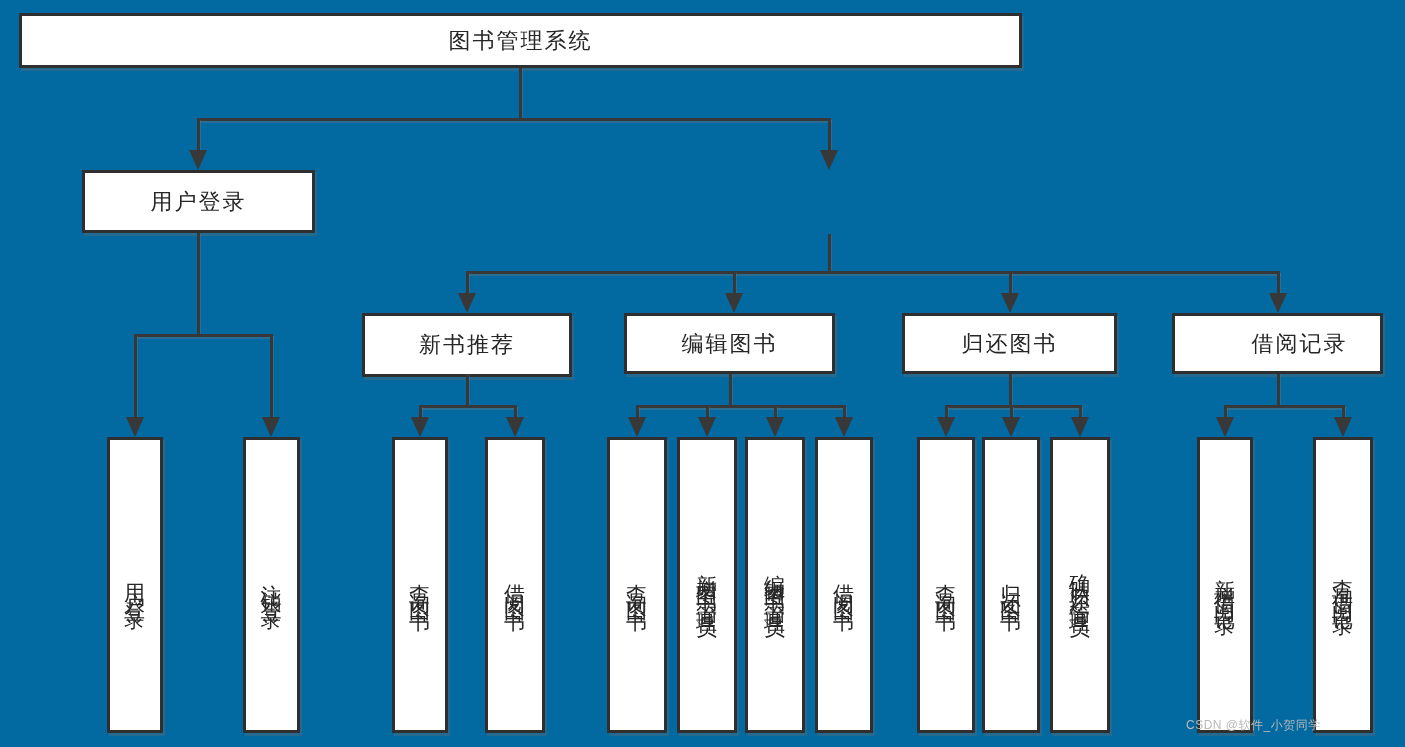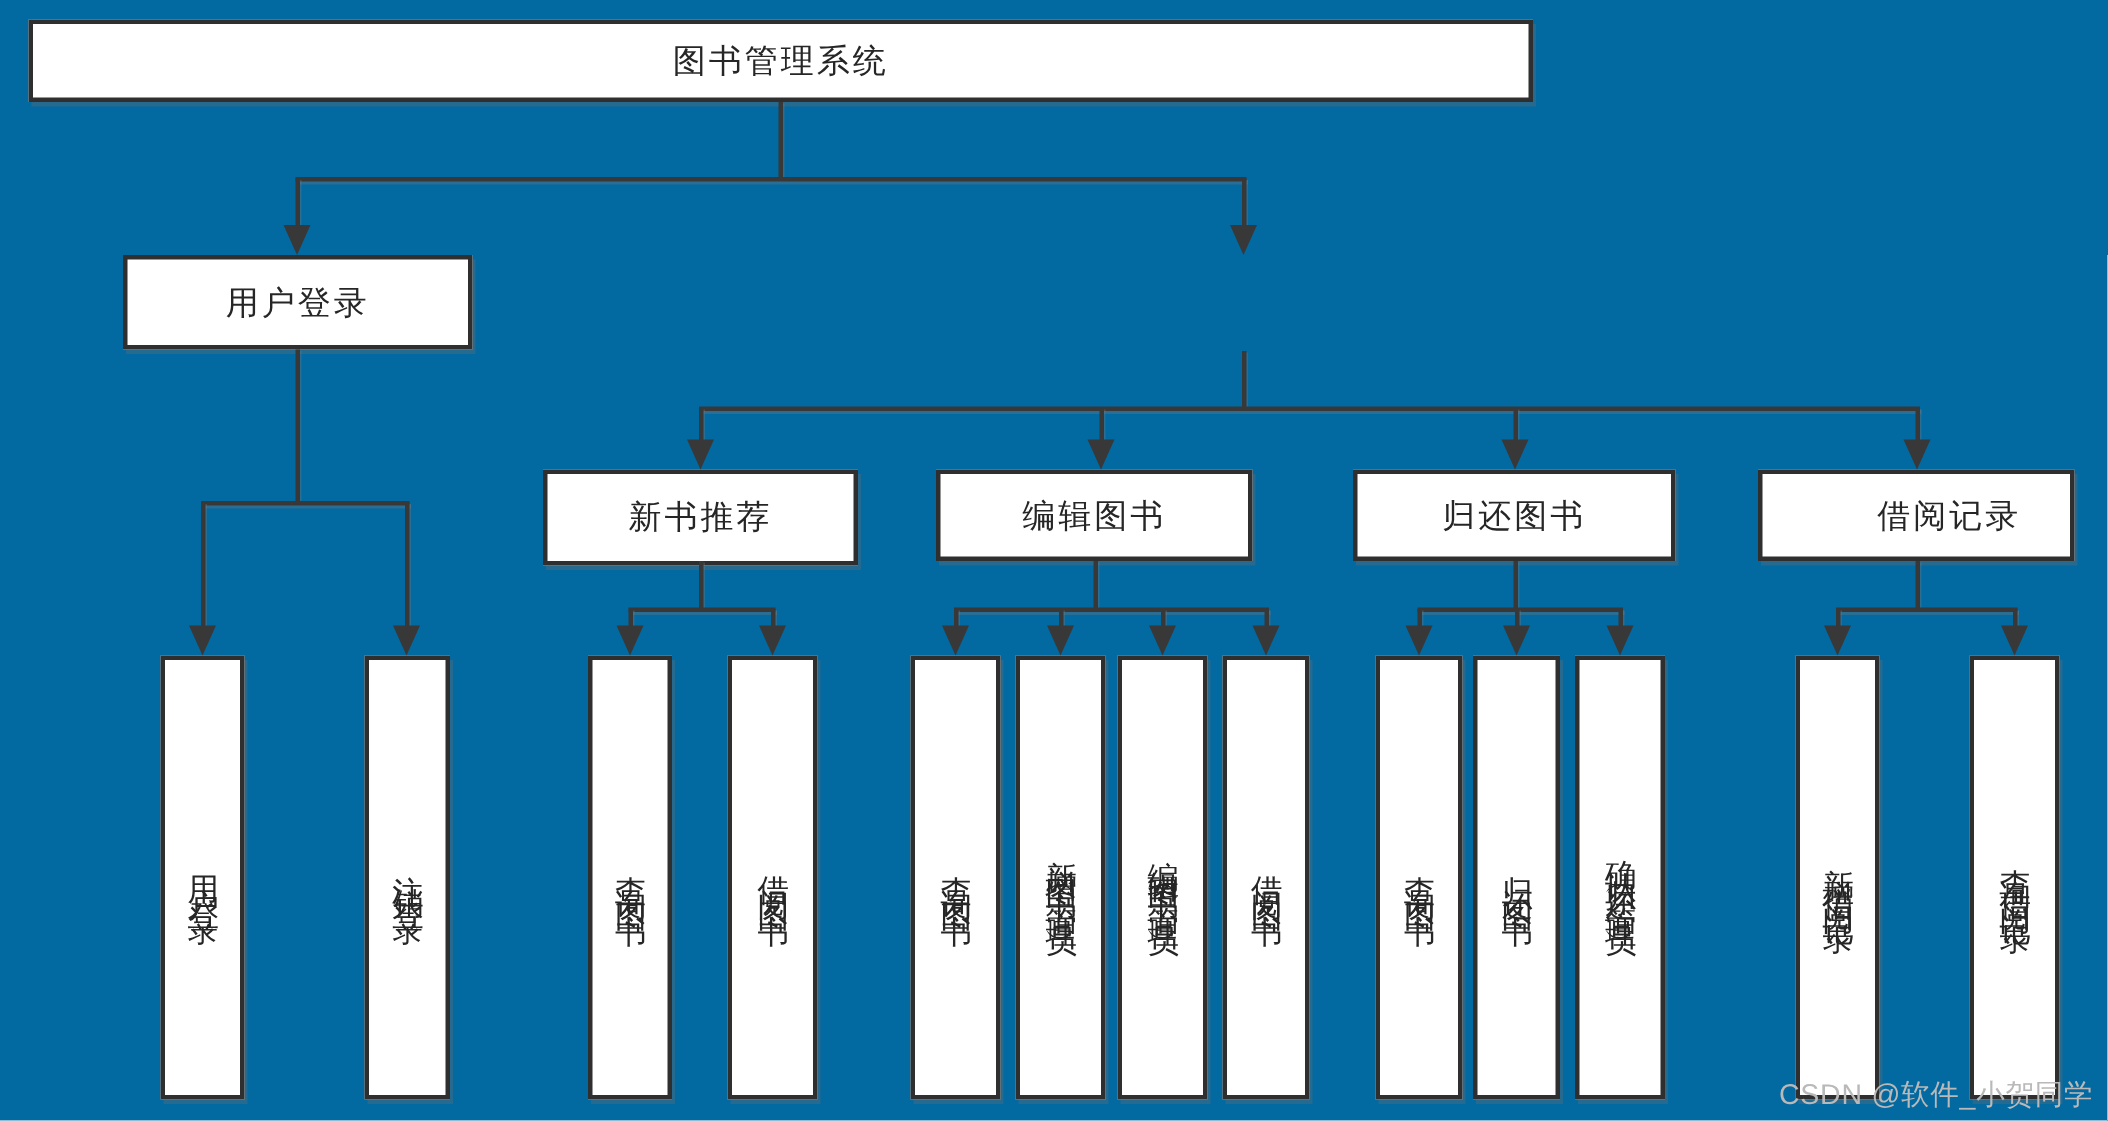--- a/index.html
+++ b/index.html
@@ -91,7 +91,7 @@
     position: absolute;
     left: 1186px;
     top: 717px;
-    font-size: 19px;
+    font-size: 12px;
     color: #b9b9b9;
     white-space: nowrap;
     z-index: 10;

